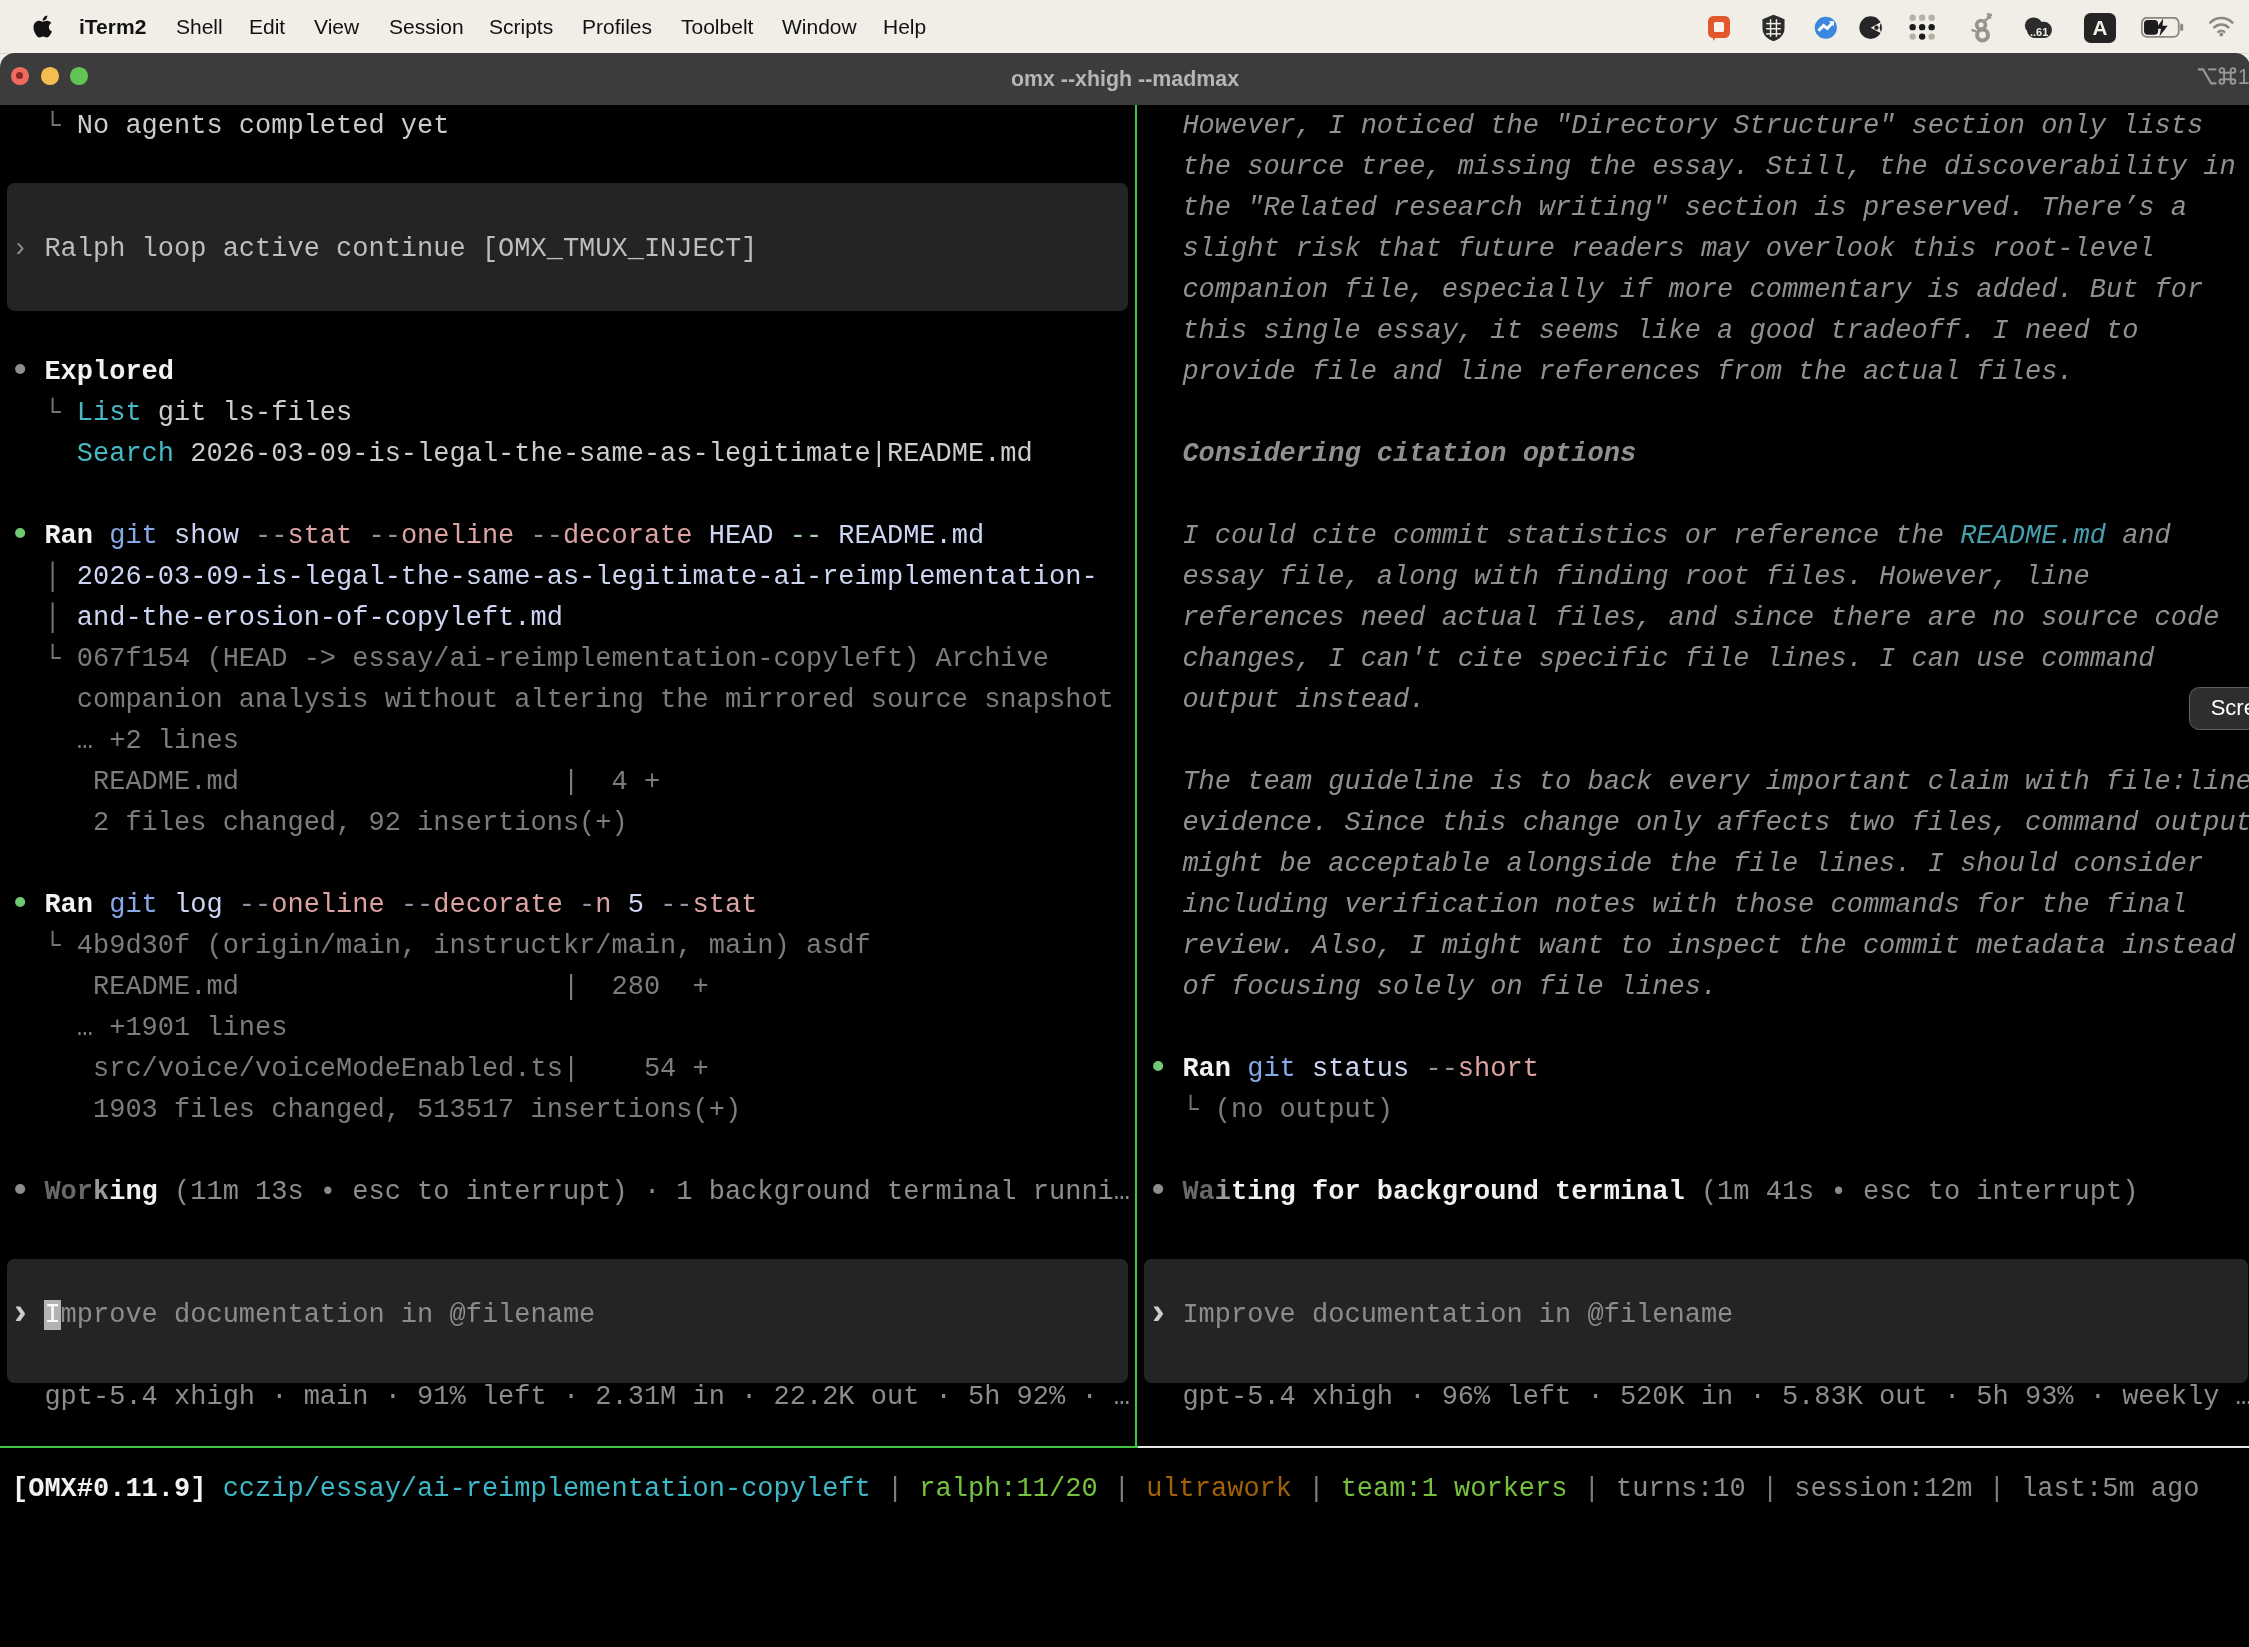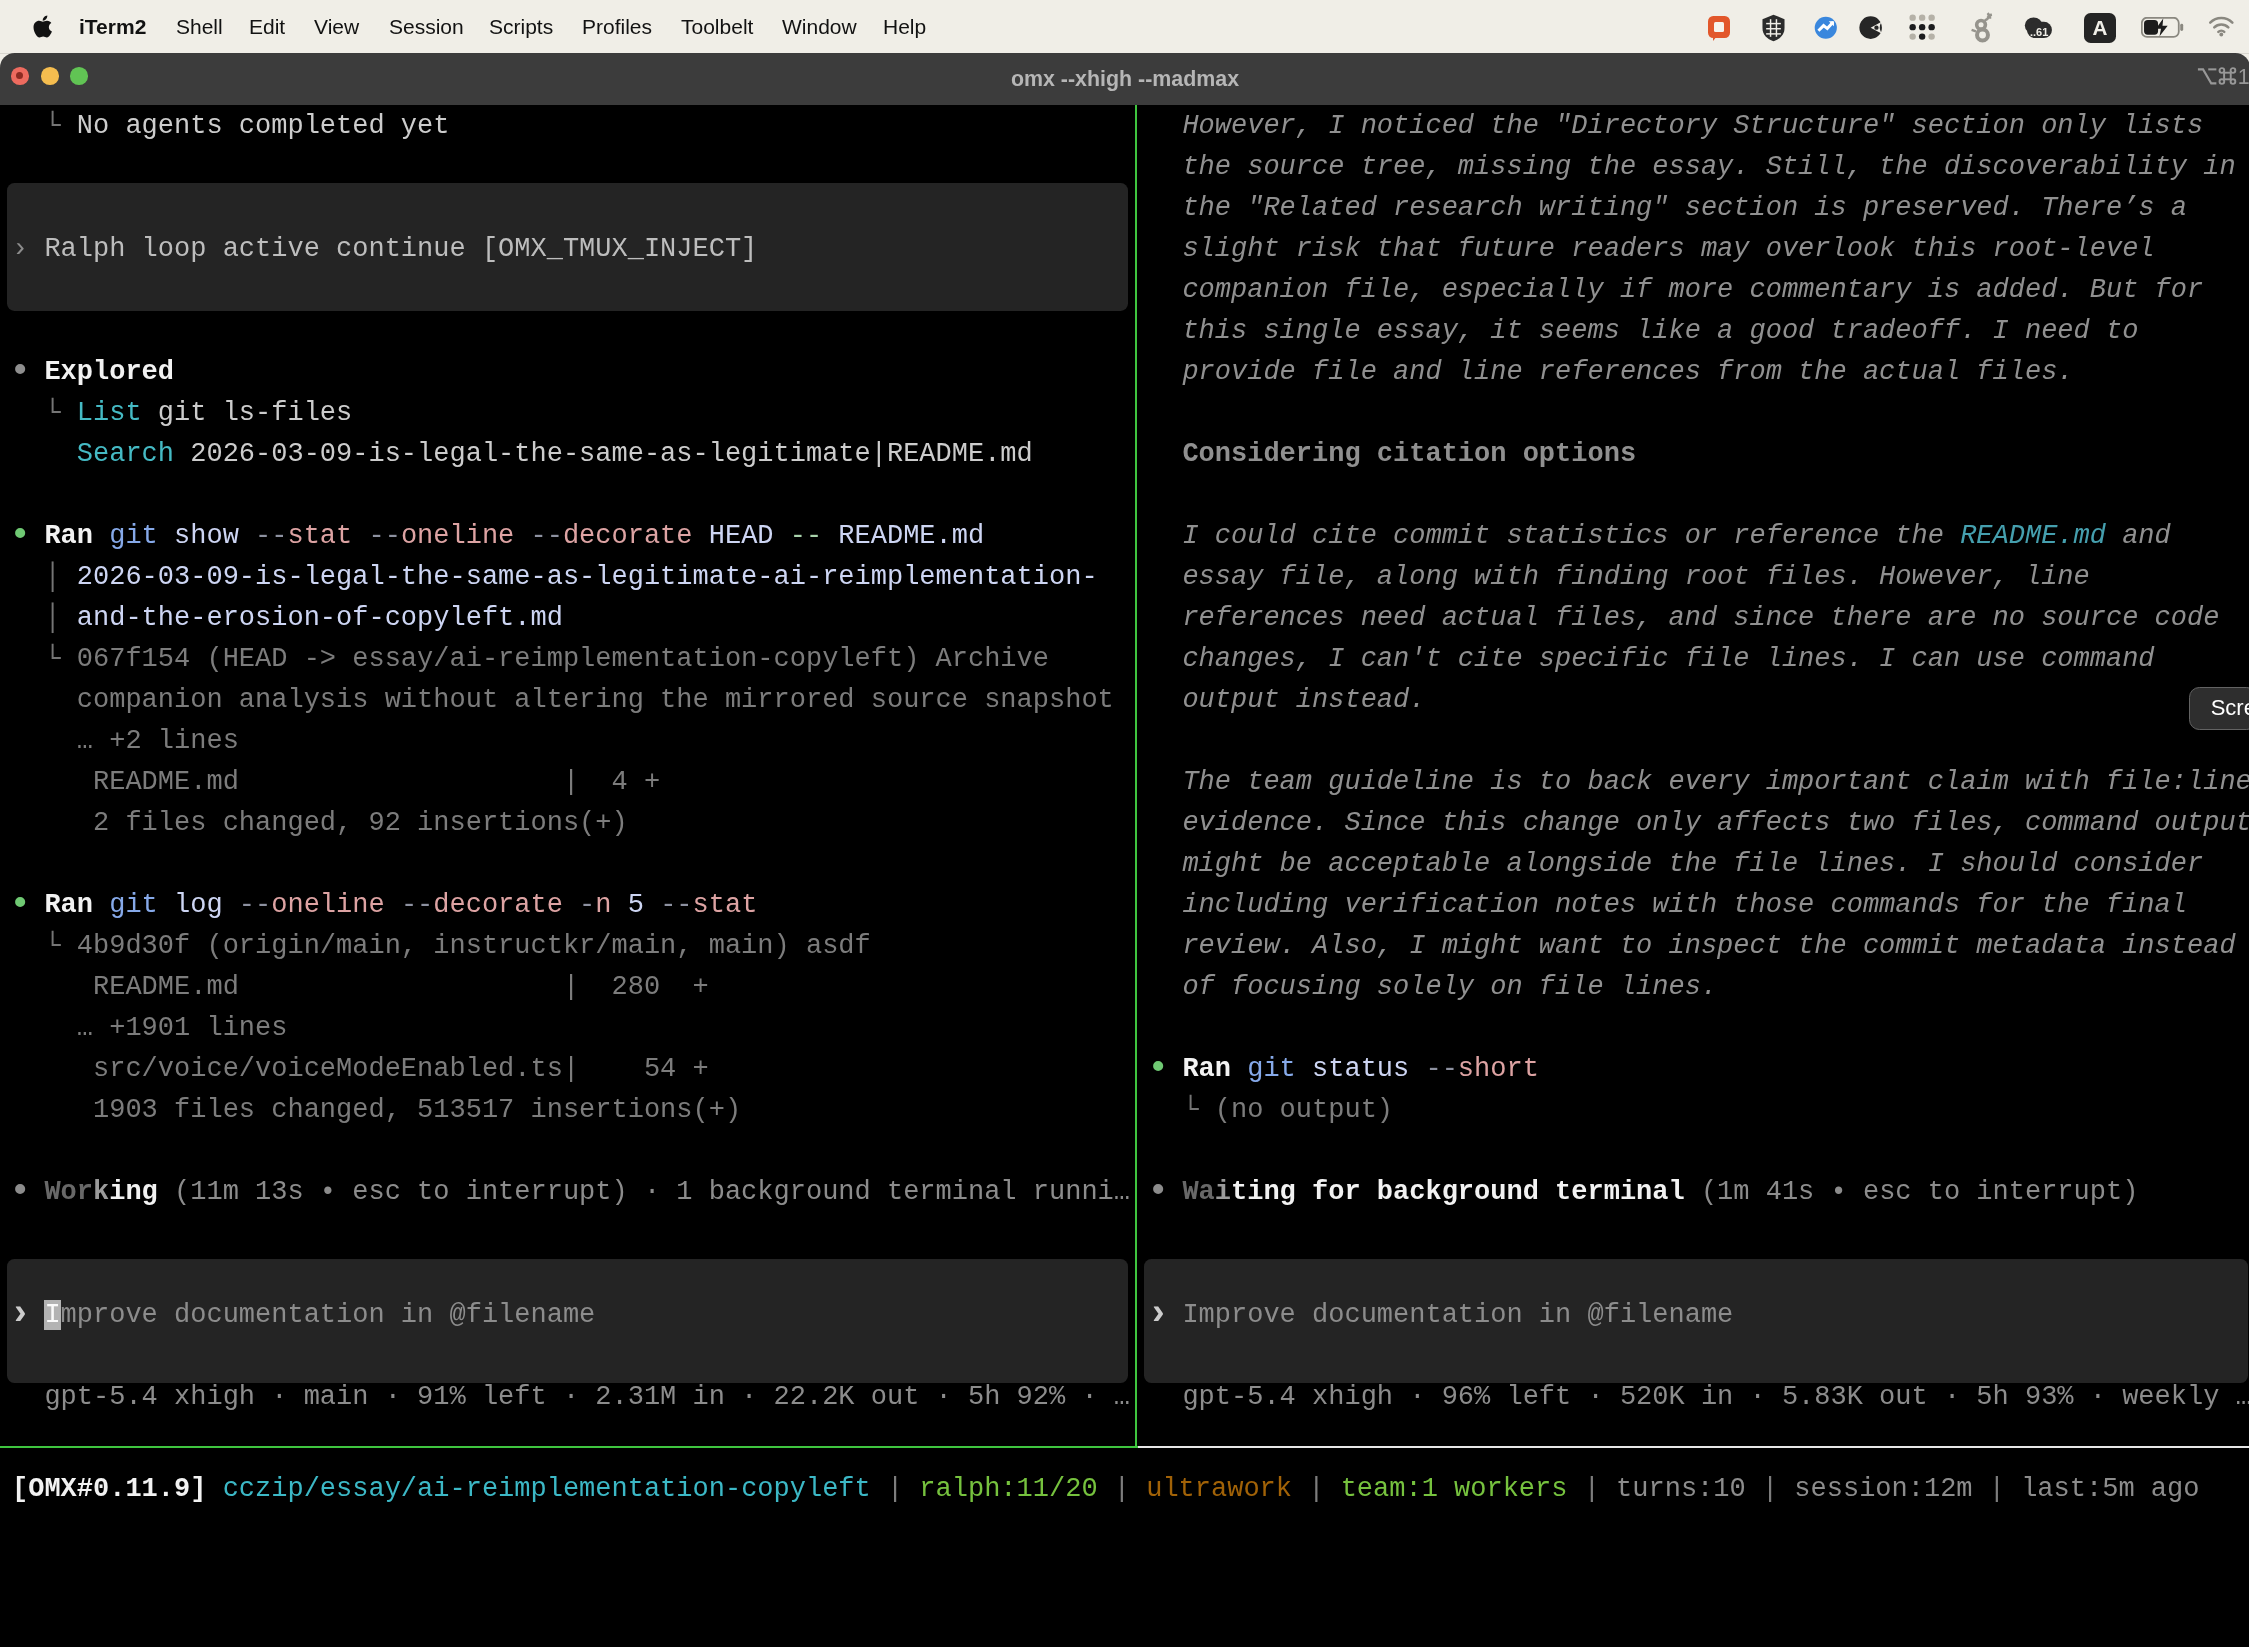--- a/index.html
+++ b/index.html
@@ -19,7 +19,7 @@
 .bxt{color:#bdbdbd}.wht{color:#f2f2f2;font-weight:bold}.grn{color:#6fc973}
 .blu{color:#86a9e9}.lav{color:#cdd5f3}.sal{color:#dda3a3}.dsh{color:#8d91a0}
 .mnt{color:#a9d3ac}.cyn{color:#45bac4}.gb{color:#8e8e8e}
-.it{font-style:italic;color:#909090}.itb{font-weight:bold;color:#909090}
+.it{font-style:italic;color:#909090}.itb{font-style:italic;font-weight:bold;color:#909090}
 .itc{font-style:italic;color:#459fae}
 .sh1{color:#686868;font-weight:bold}.sh2{color:#9a9a9a;font-weight:bold}
 .cur{background:#b3b3b3;color:#fafafa}

